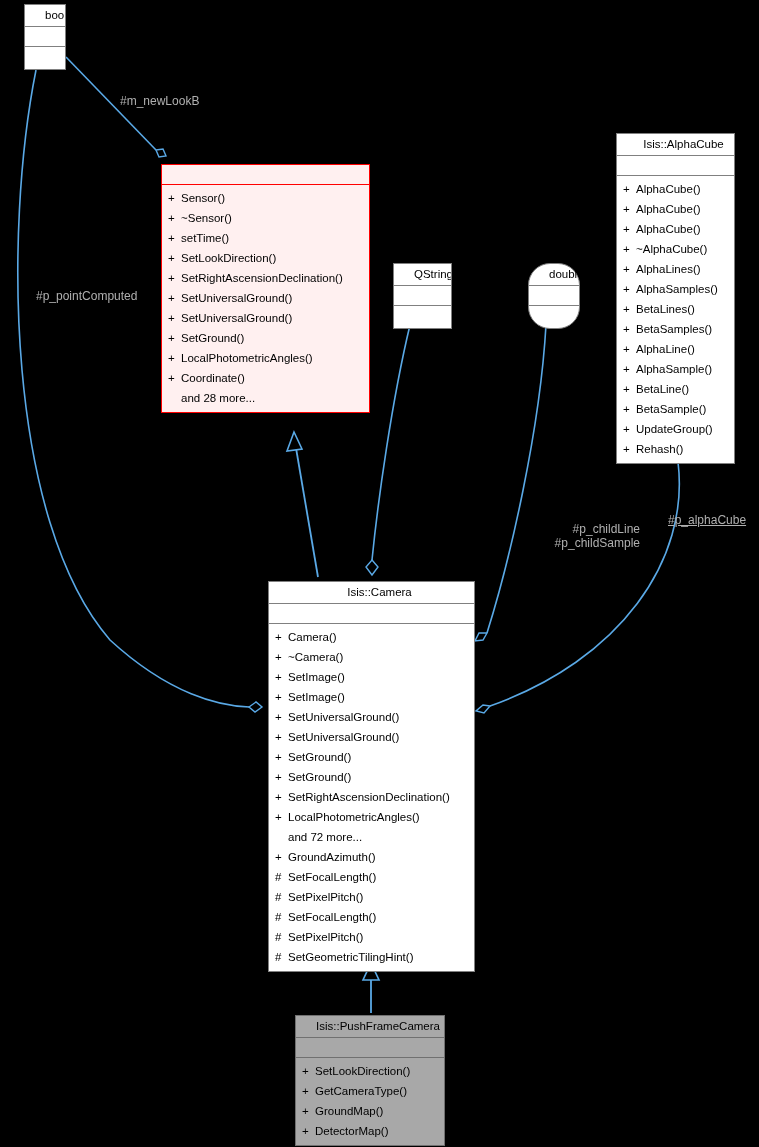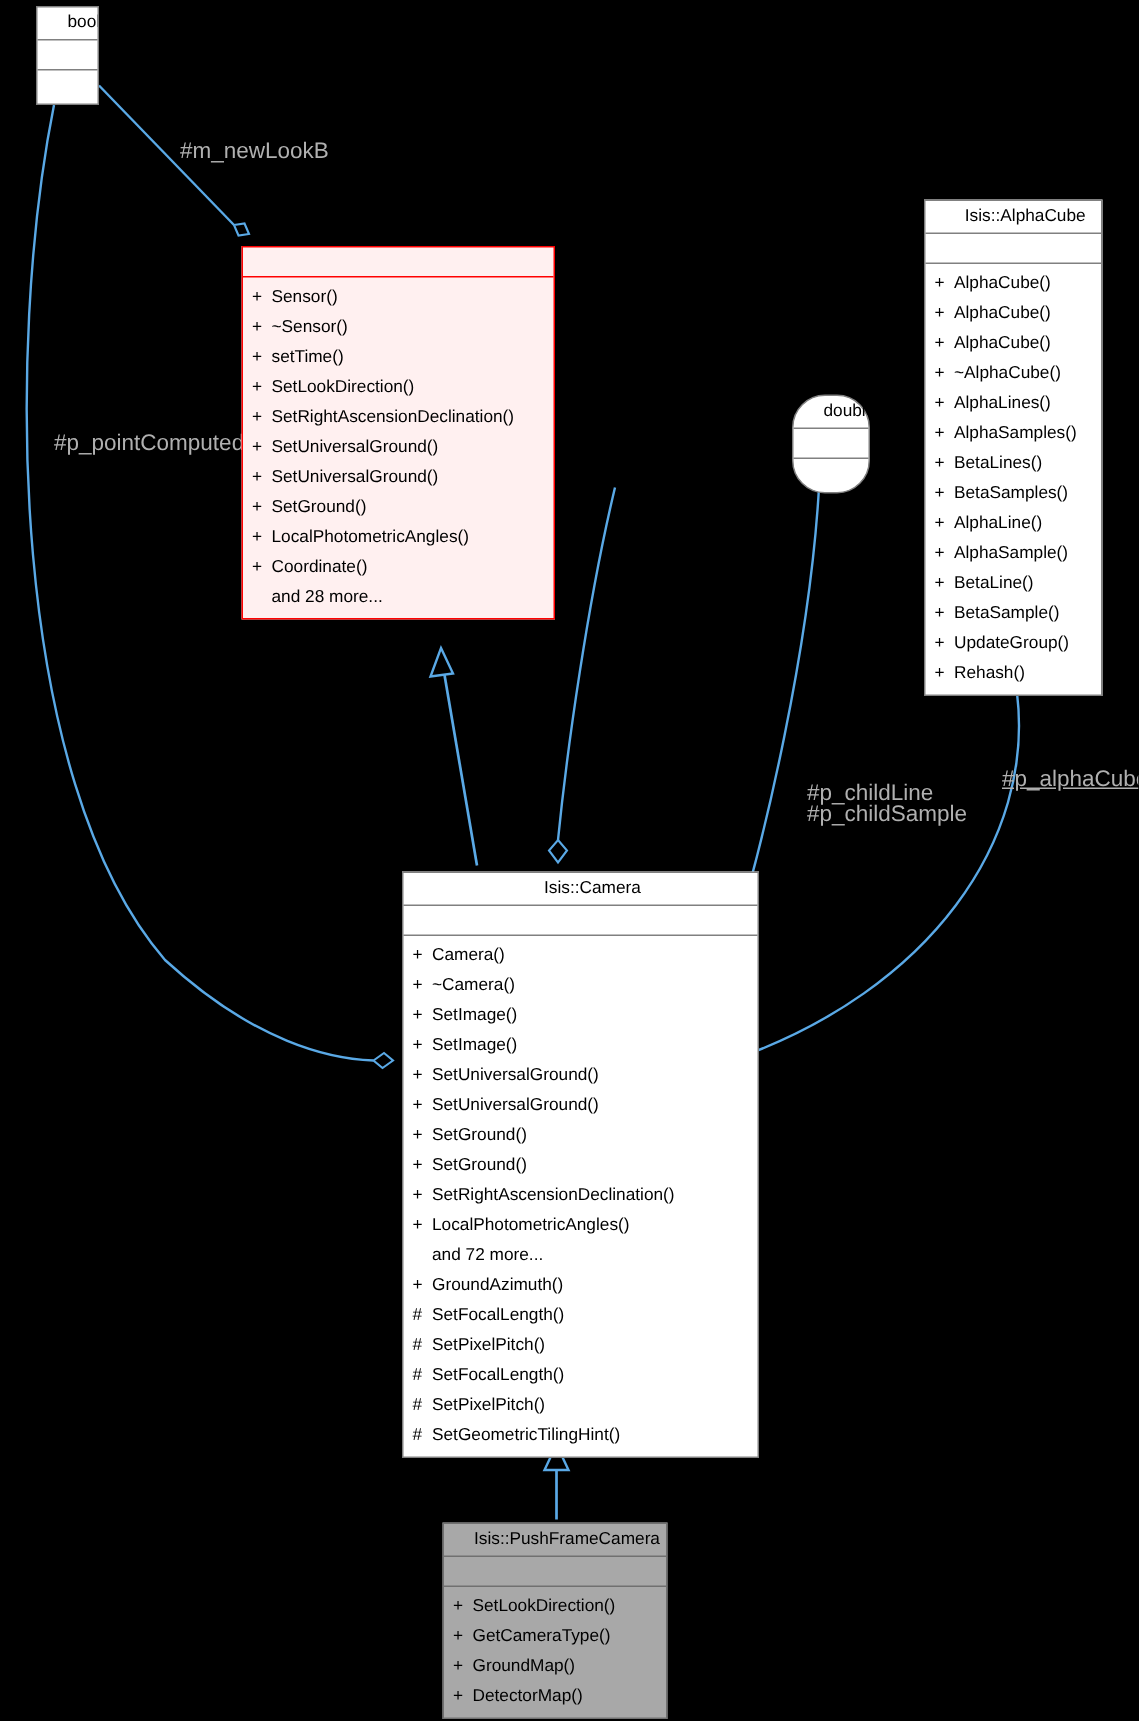--- a/index.html
+++ b/index.html
@@ -92,10 +92,10 @@
   .edge-label {
     position: absolute;
     color: #b0b0b0;
-    font-size: 15px;
+    font-size: 12px;
     line-height: 14px;
     white-space: nowrap;
-    text-align: left;
+    text-align: right;
   }
 </style>
 </head>

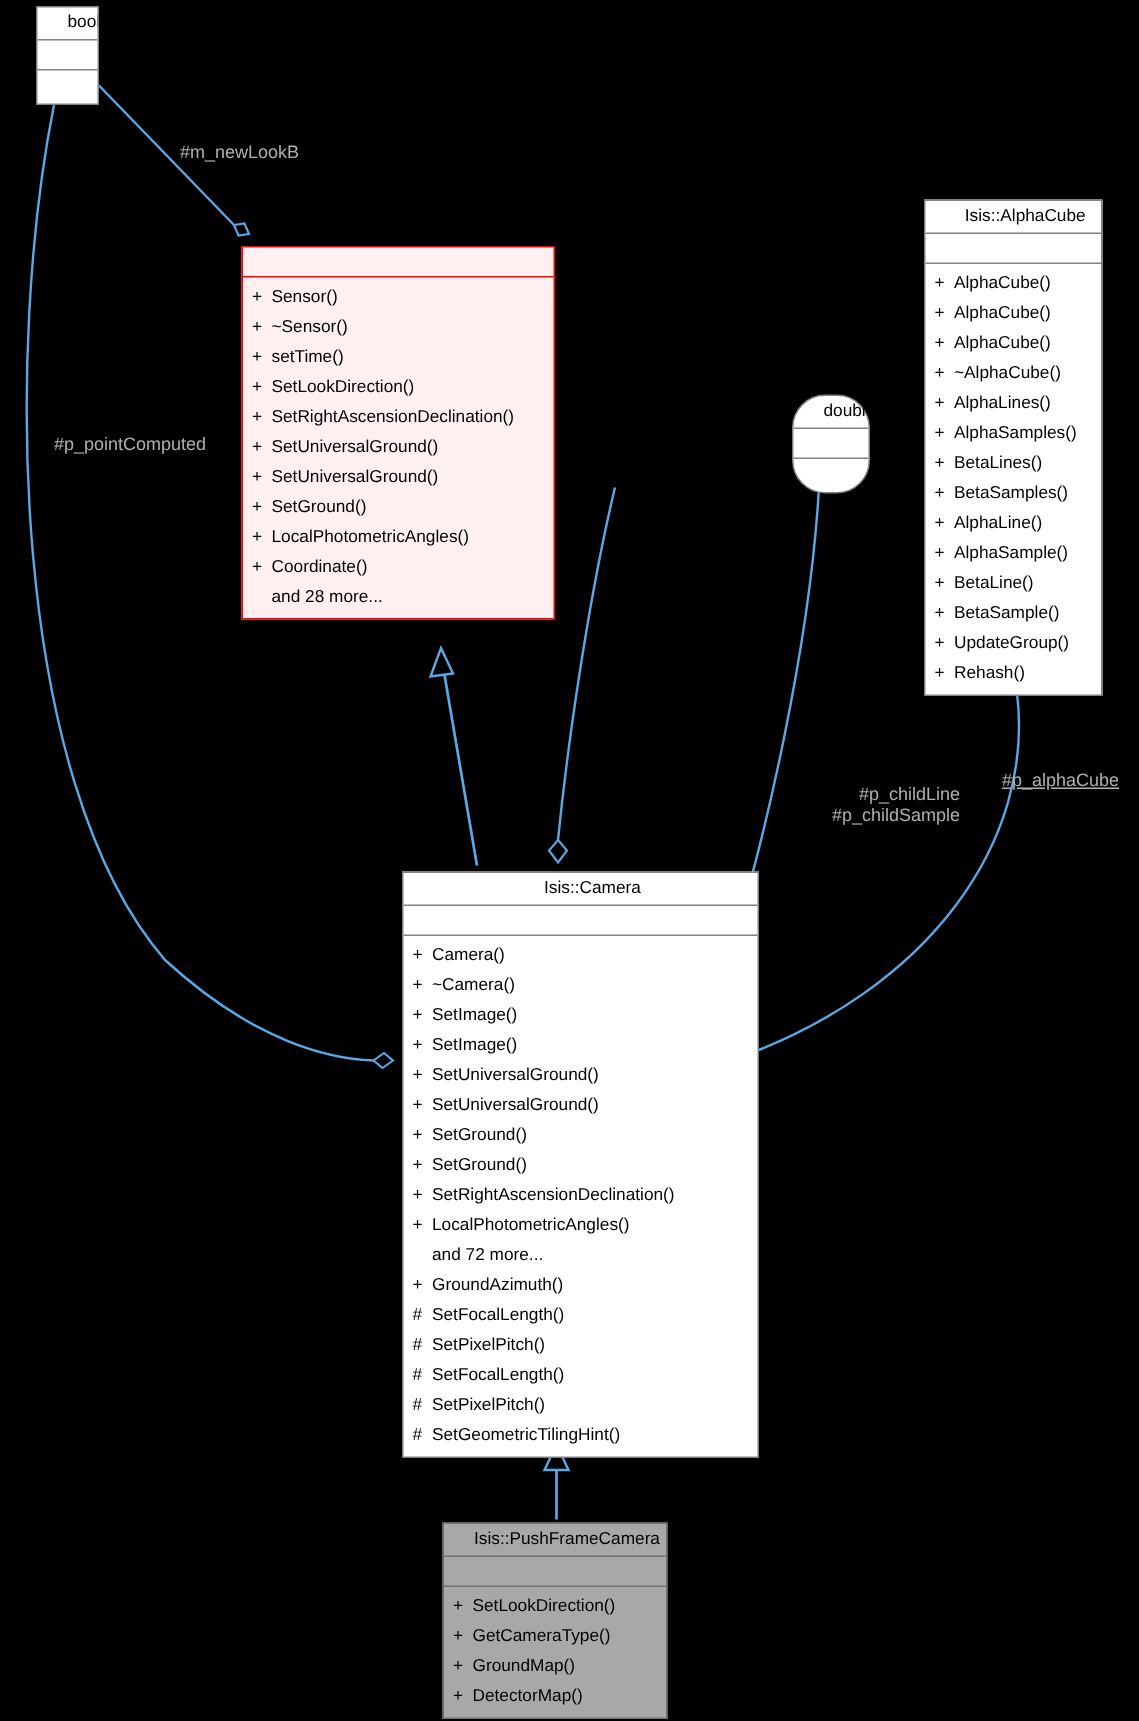--- a/index.html
+++ b/index.html
@@ -214,6 +214,11 @@
       </div>
   </div>
 
+  <div class="uml-box plain-empty" style="left:393px; top:263px; width:59px;">
+    <div class="uml-title">QString</div>
+    <div class="uml-attrs"></div>
+    <div class="uml-ops"></div>
+  </div>
 
   <div class="uml-box plain-empty" style="left:528px; top:263px; width:52px;border-radius:22px;">
     <div class="uml-title">double</div>

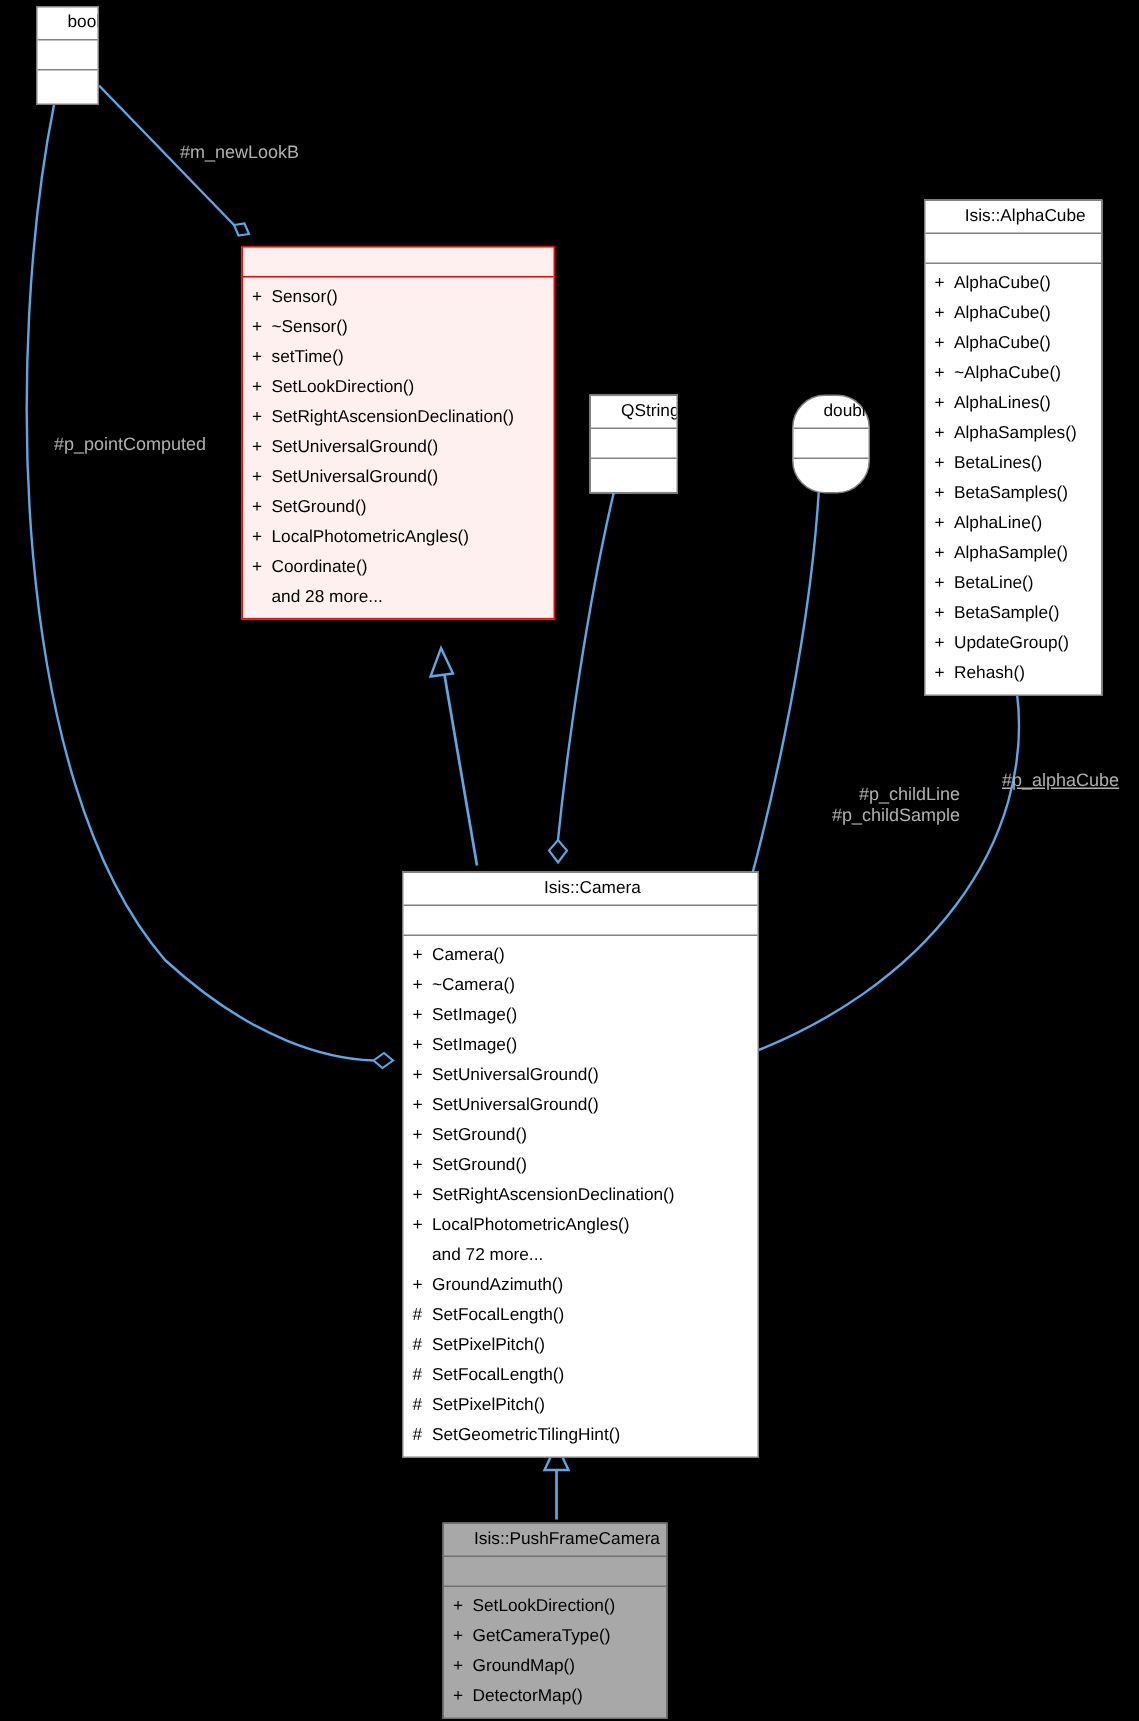--- a/index.html
+++ b/index.html
@@ -289,7 +289,7 @@
       </div>
   </div>
 
-  <div class="uml-box" style="left:268px; top:581px; width:238px;">
+  <div class="uml-box" style="left:268px; top:581px; width:207px;">
     <div class="uml-title">Isis::Camera</div>
     <div class="uml-attrs"></div>
     <div class="uml-ops">

